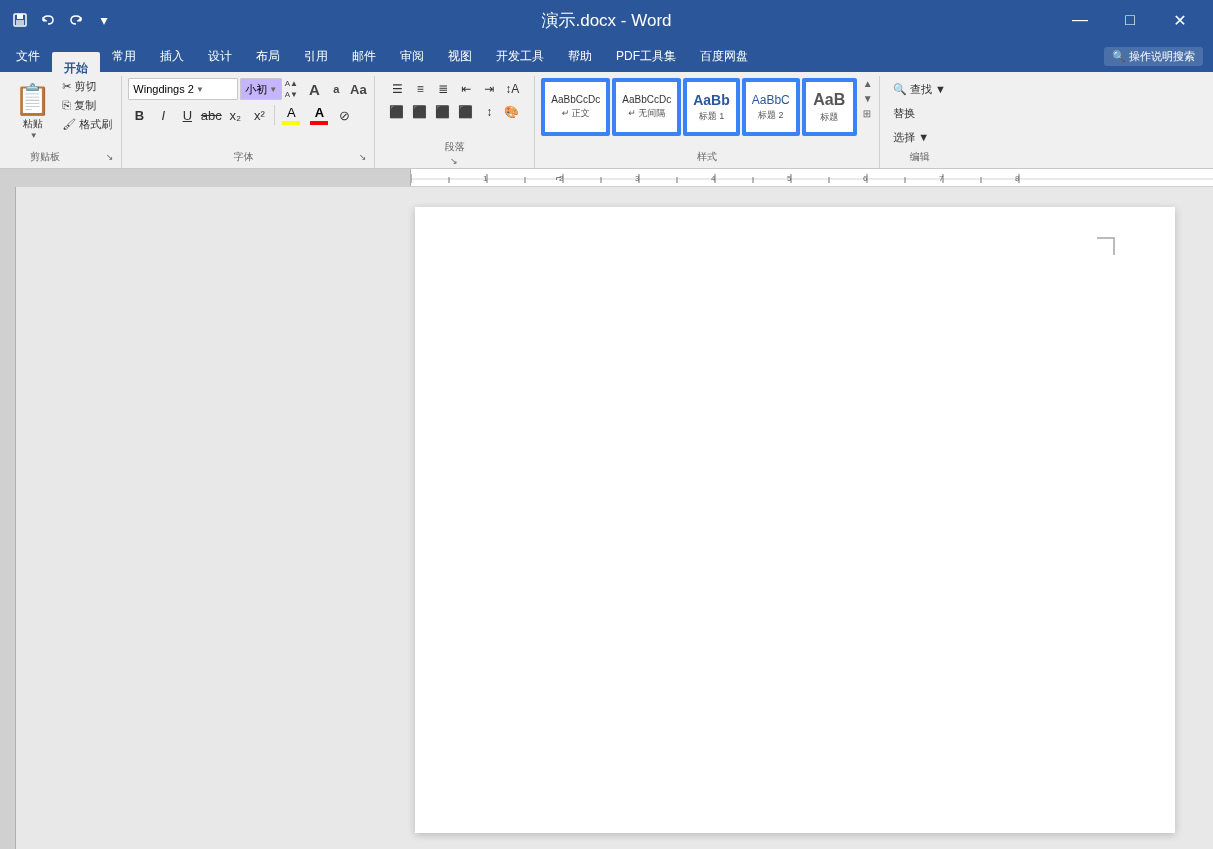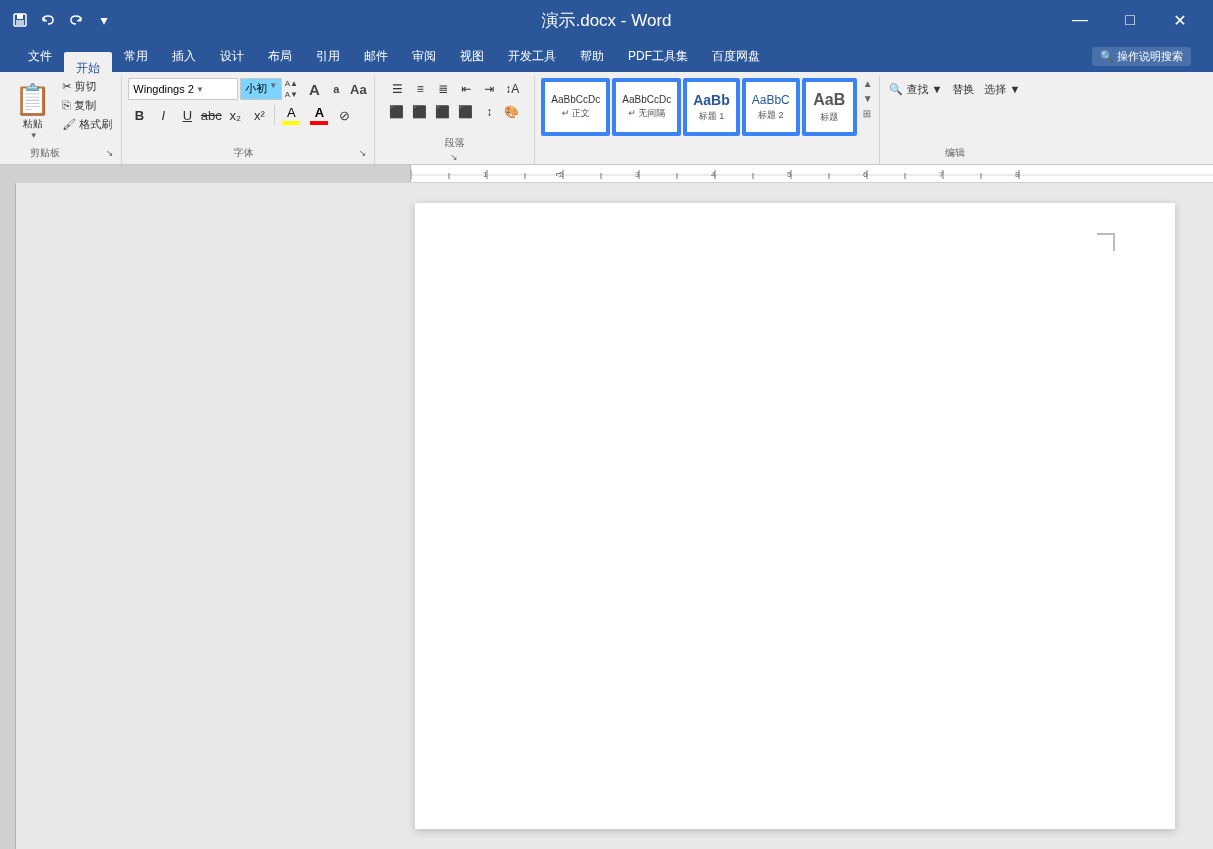--- a/index.html
+++ b/index.html
@@ -51,7 +51,7 @@
       display: flex;
       align-items: center;
       height: 32px;
-      padding: 0 16px;
+      padding: 0 4px;
     }
     .ribbon-tab {
       padding: 4px 12px;

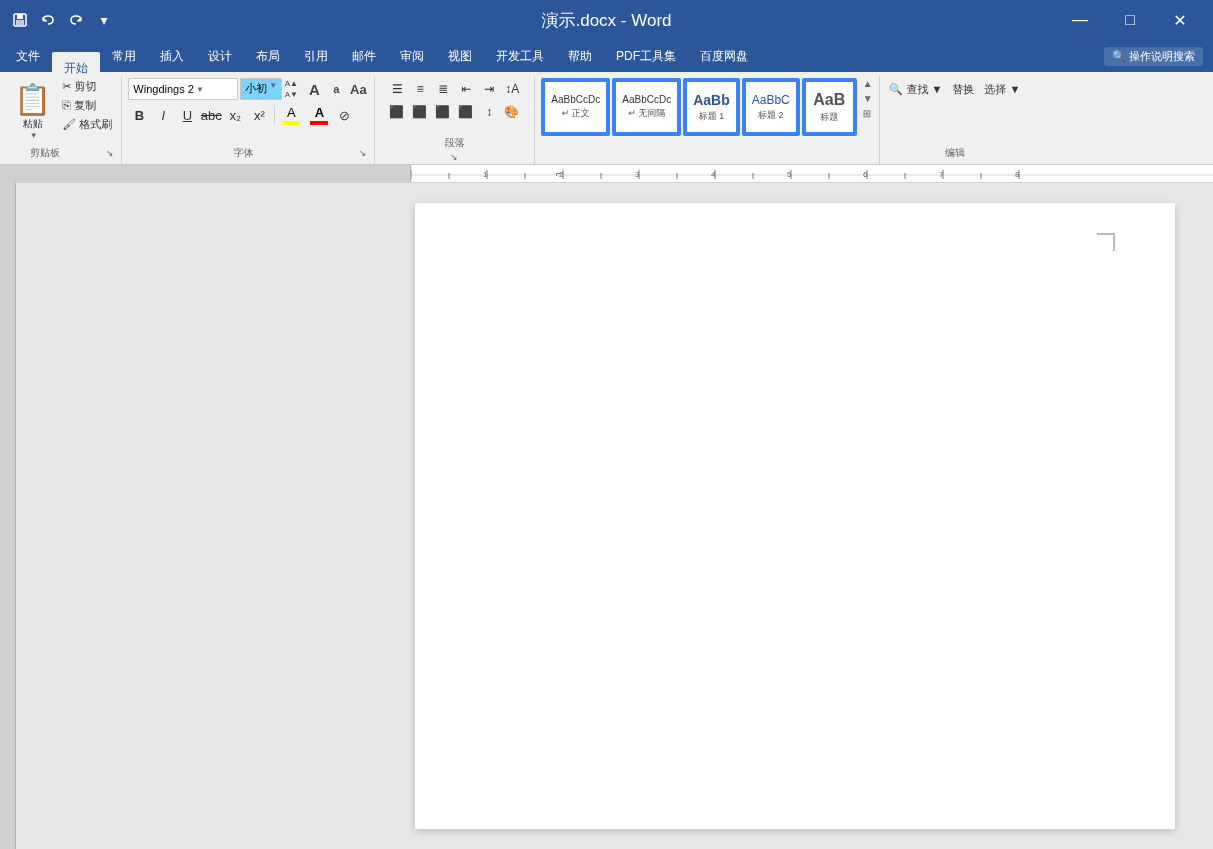--- a/index.html
+++ b/index.html
@@ -66,7 +66,7 @@
     .ribbon-tab.active {
       background: #f0f0f0;
       color: #2b579a;
-      font-weight: normal;
+      font-weight: bold;
       margin-top: 24px;
     }
 

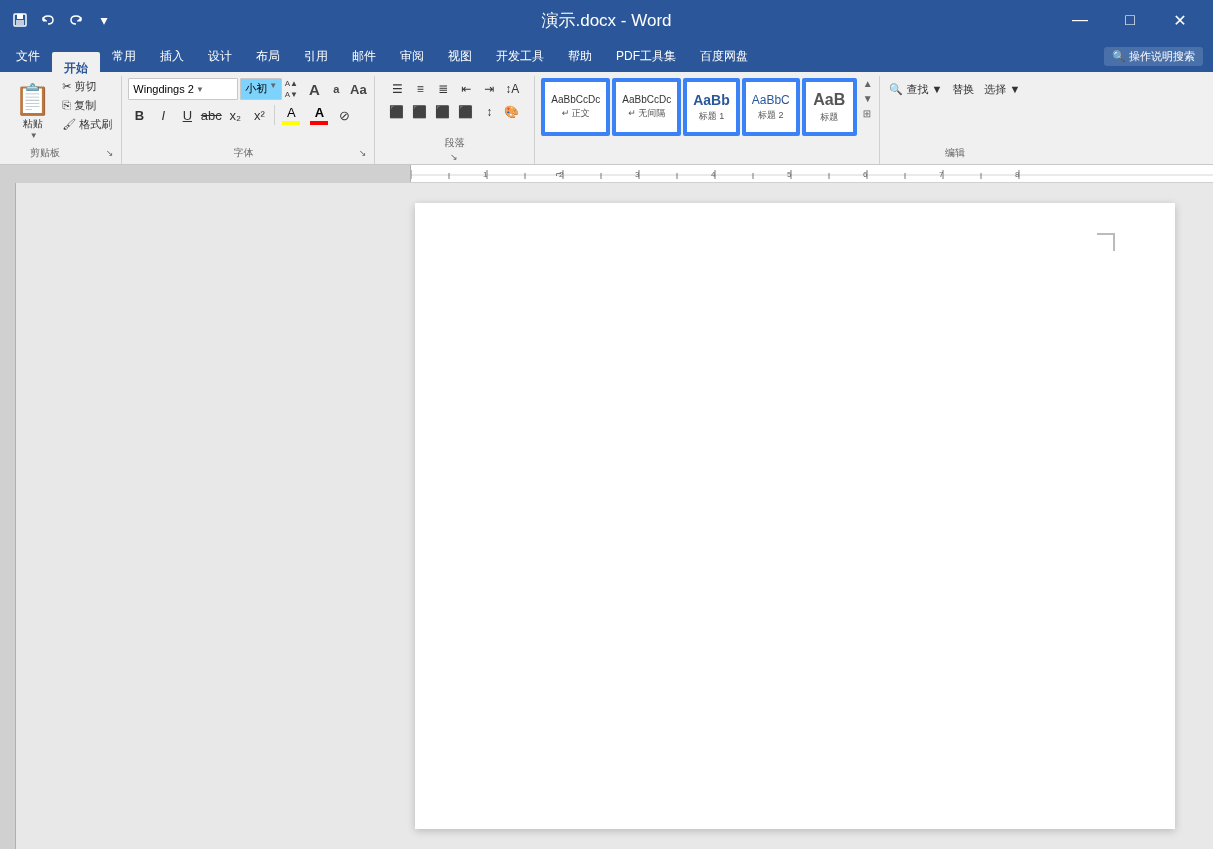--- a/index.html
+++ b/index.html
@@ -159,9 +159,9 @@
     }
     .font-size-selector {
       display: flex;
-      align-items: flex-start;
+      align-items: center;
       border: 1px solid #c8c8c8;
-      background: #7dd3fc;
+      background: #c4b5fd;
       padding: 2px 4px;
       font-size: 11px;
       height: 22px;

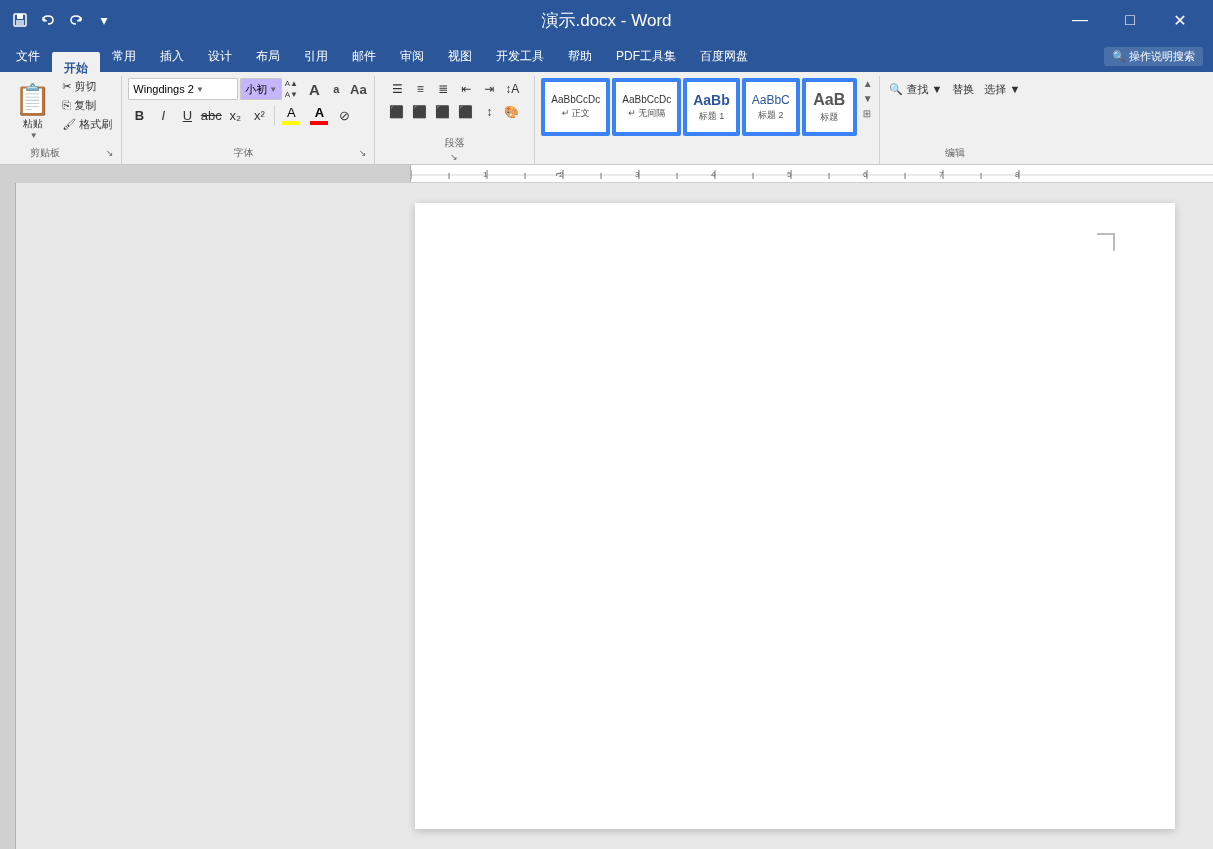--- a/index.html
+++ b/index.html
@@ -566,7 +566,7 @@
     </div>
 
     <div class="ribbon-group" style="min-width:80px;">
-      <div class="ribbon-group-content" style="flex-direction:row;">
+      <div class="ribbon-group-content" style="flex-direction:column;">
         <div class="ribbon-icon-btn" style="font-size:11px; width:auto; padding:2px 4px;">🔍 查找 ▼</div>
         <div class="ribbon-icon-btn" style="font-size:11px; width:auto; padding:2px 4px;">替换</div>
         <div class="ribbon-icon-btn" style="font-size:11px; width:auto; padding:2px 4px;">选择 ▼</div>

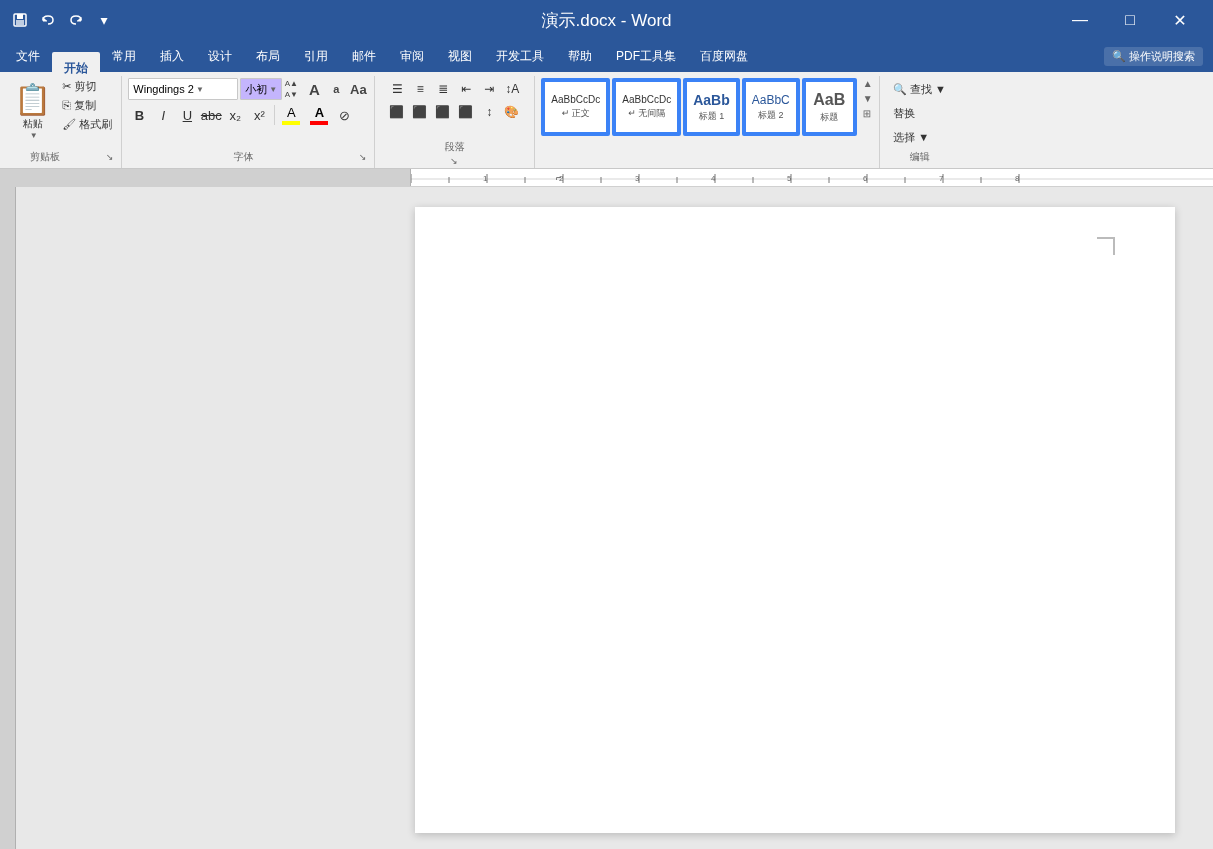--- a/index.html
+++ b/index.html
@@ -563,6 +563,7 @@
           <div style="cursor:pointer; font-size:10px; color:#666;">⊞</div>
         </div>
       </div>
+      <div class="ribbon-group-label">样式</div>
     </div>
 
     <div class="ribbon-group" style="min-width:80px;">

